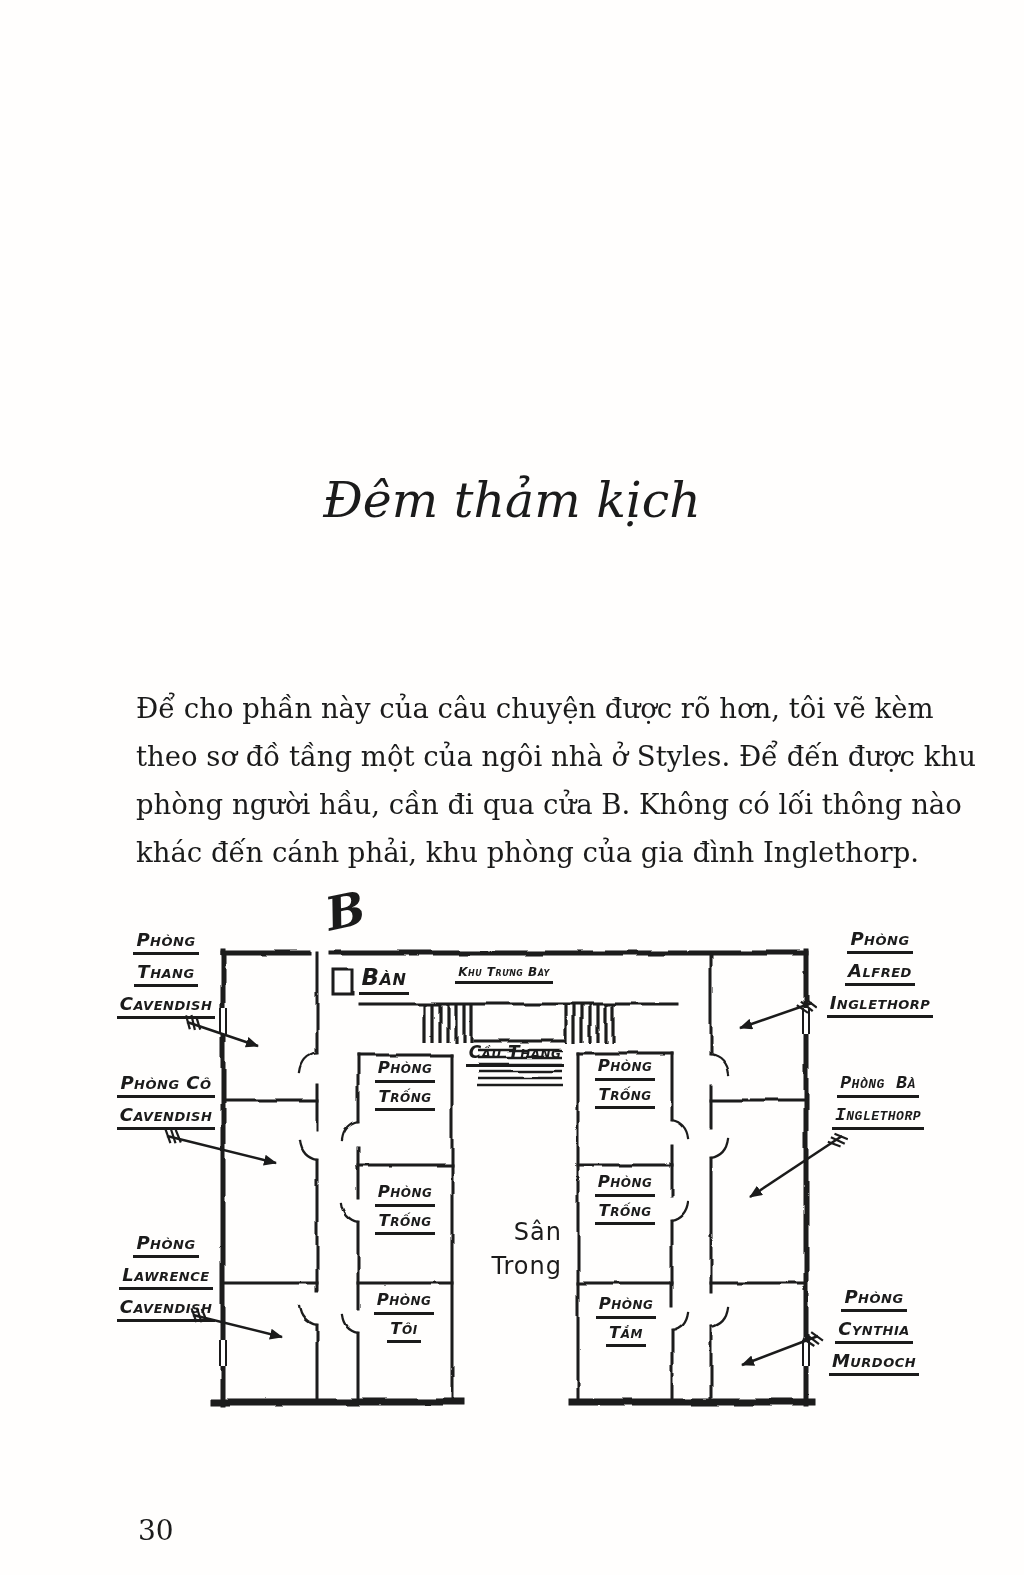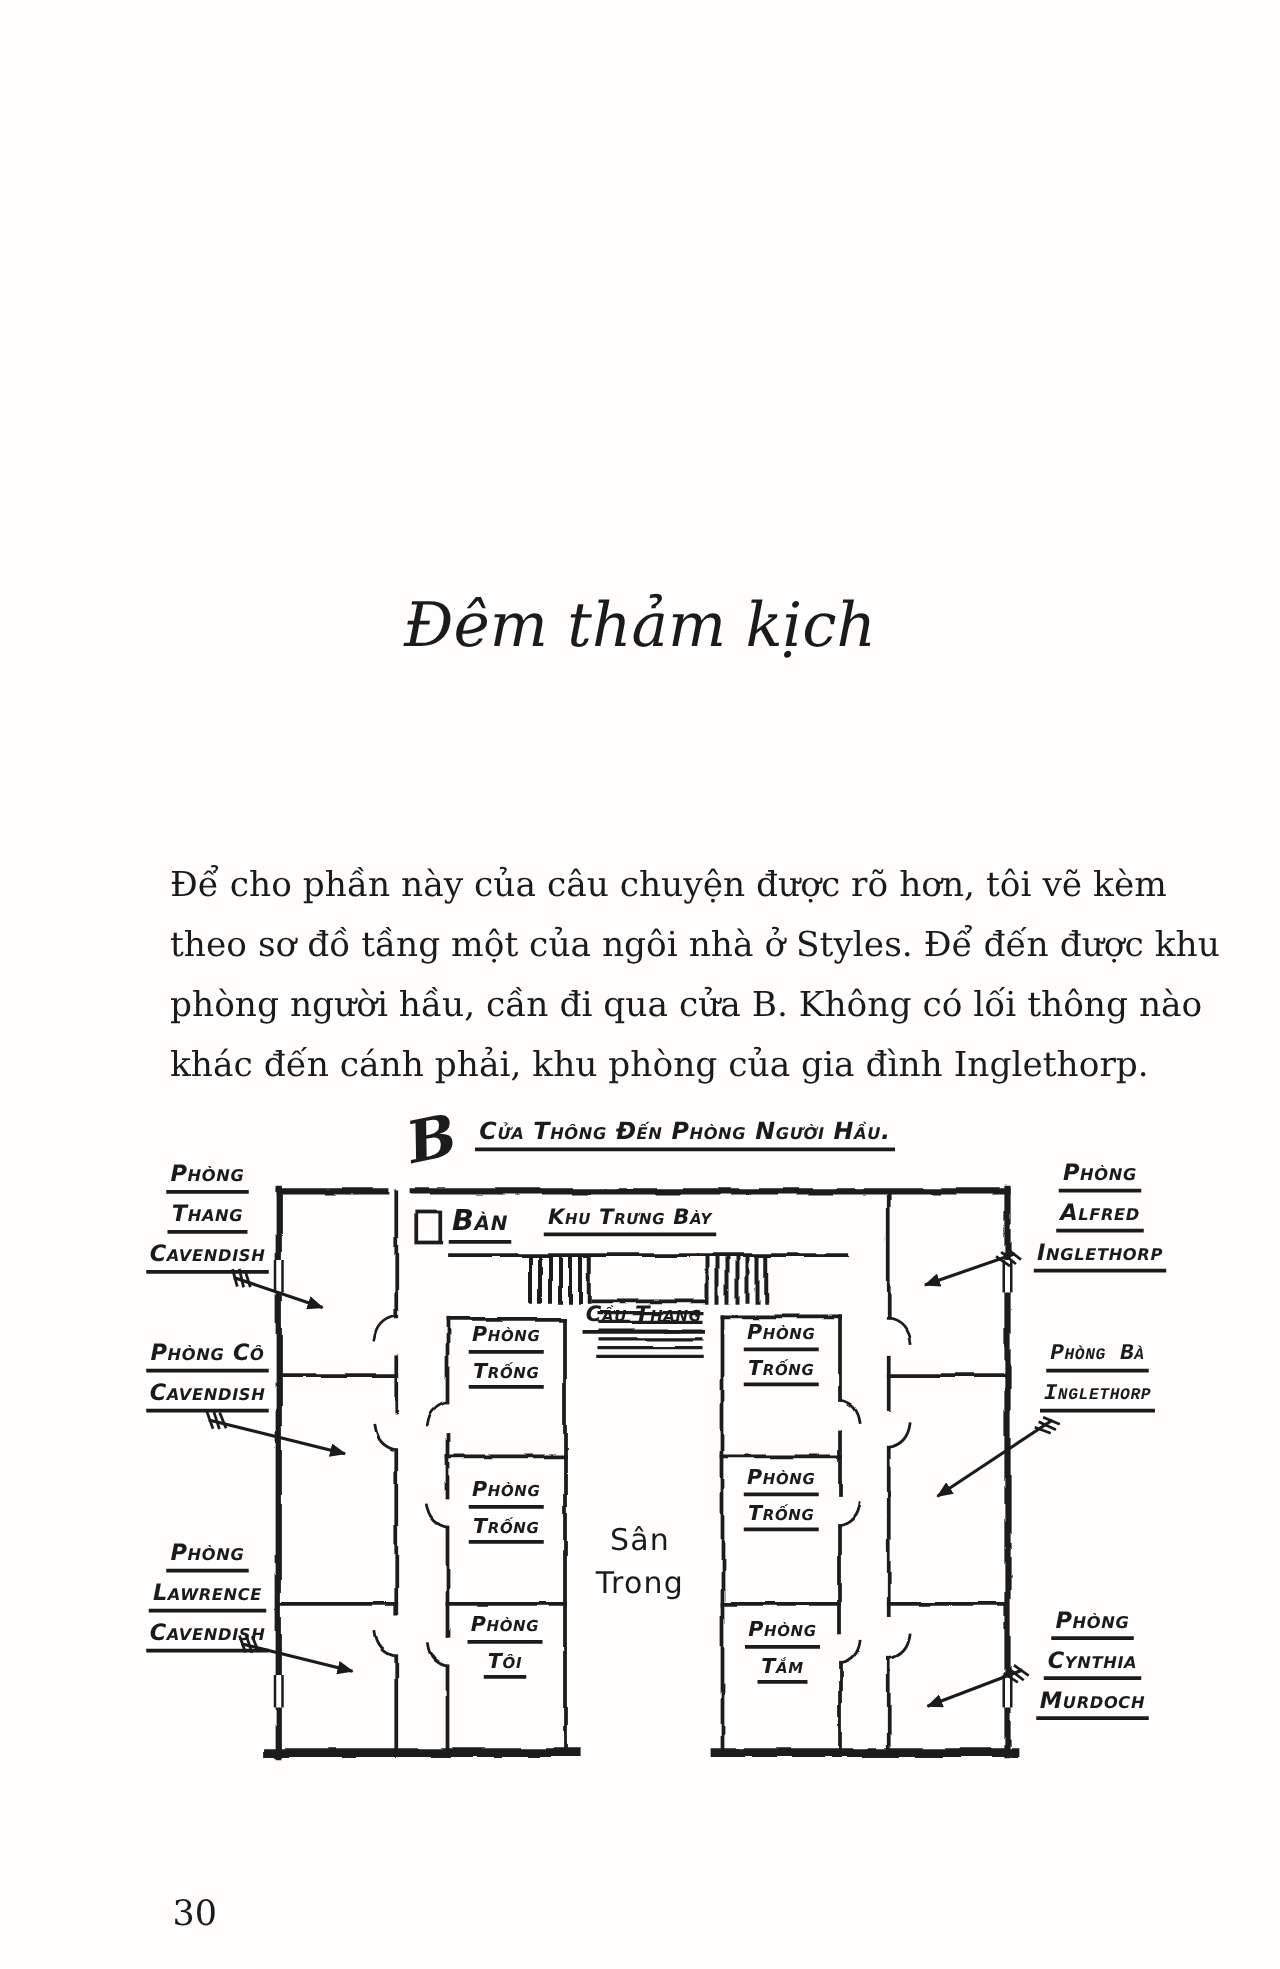--- a/index.html
+++ b/index.html
@@ -185,9 +185,6 @@
 
     <div class="bletter">B</div>
 
-    <div class="pl toplbl" style="left:378px;top:896px;width:340px;">
-      <span class="u">Cửa Thông Đến Phòng Người Hầu.</span>
-    </div>
 
     <div class="pl" style="left:356px;top:966px;width:56px;font-size:23px;">
       <span class="u">Bàn</span>

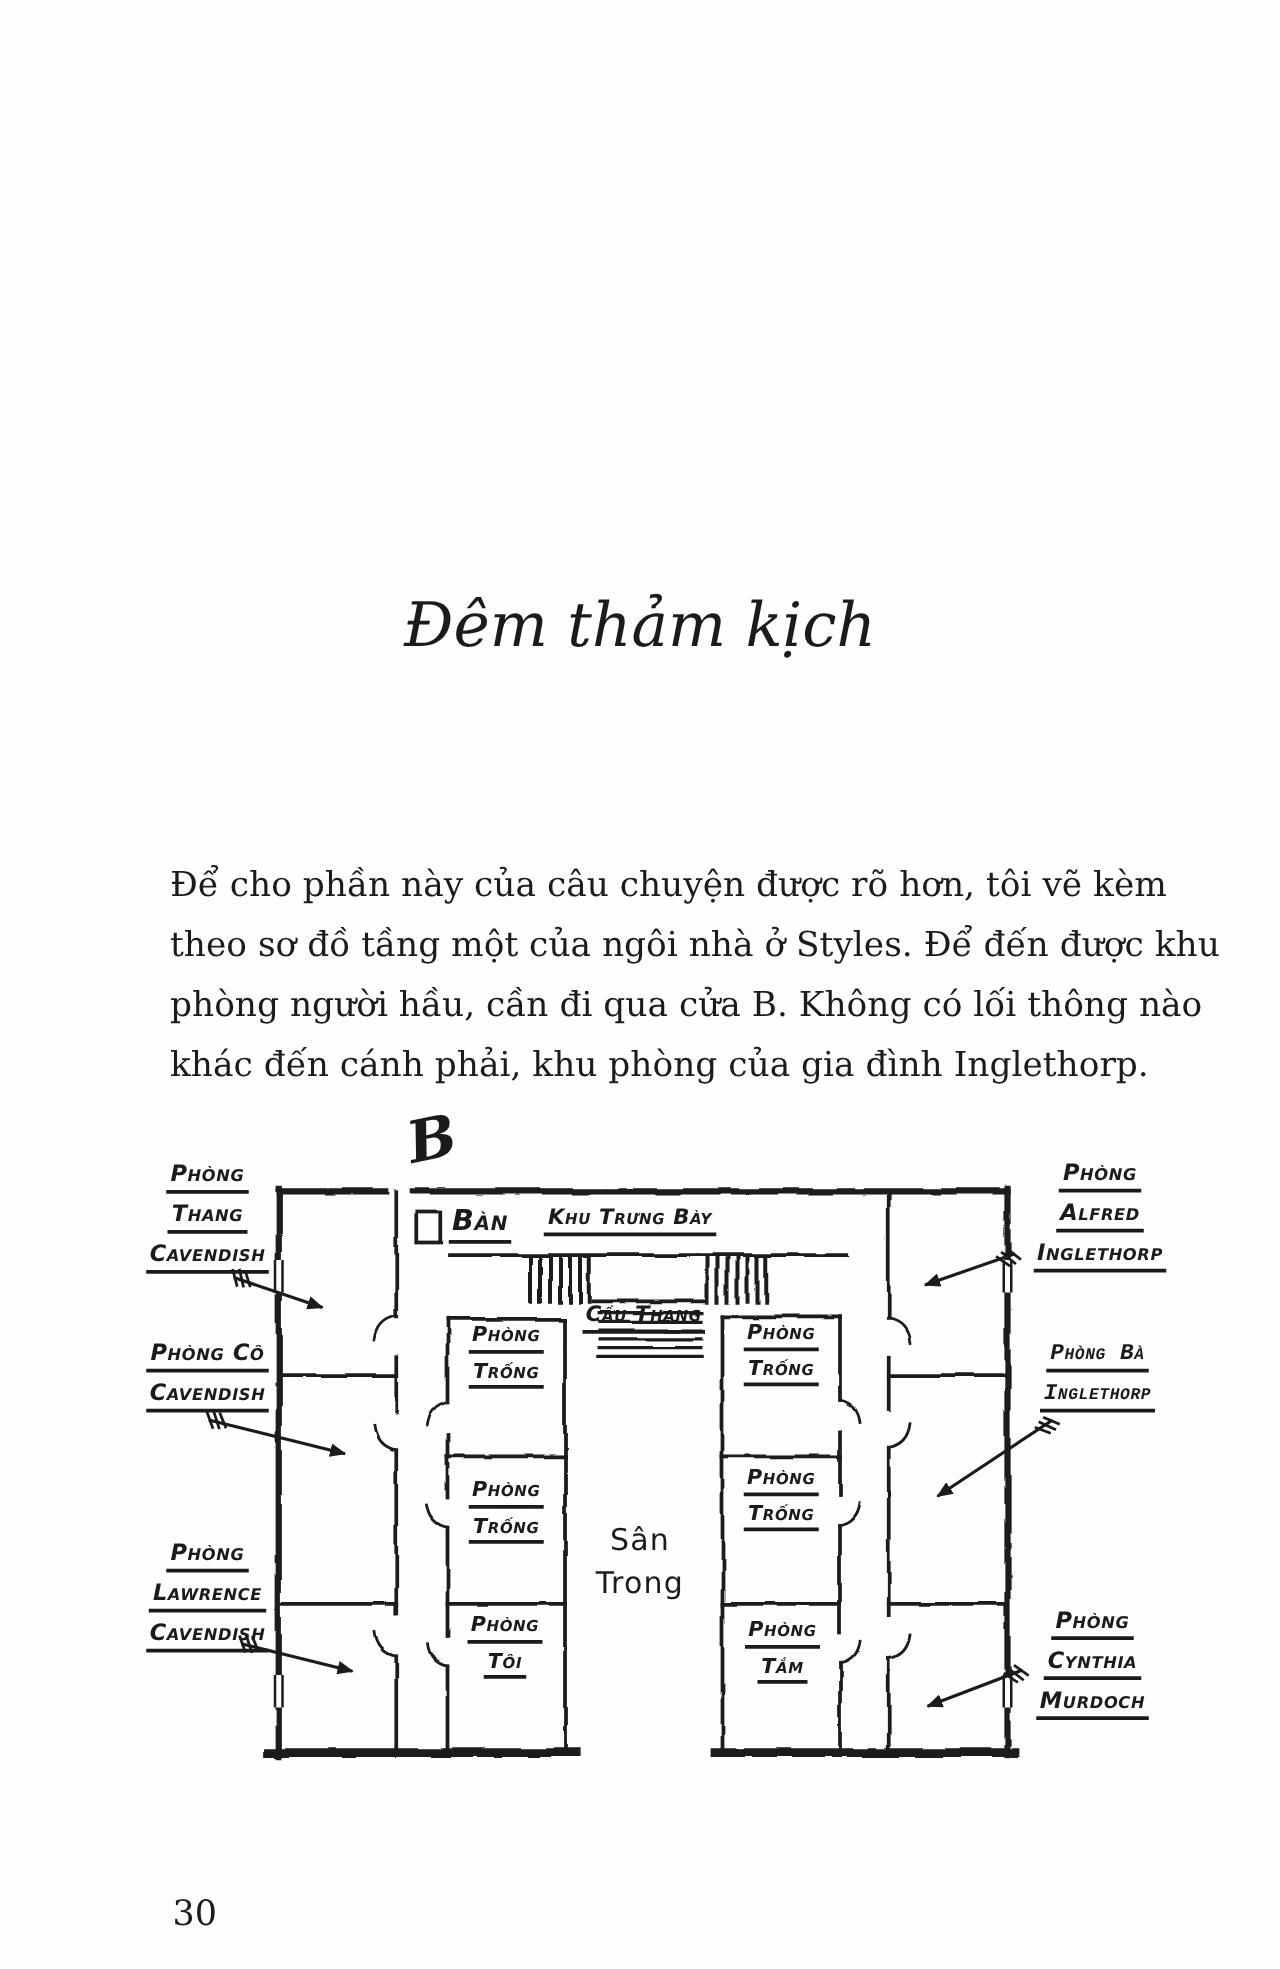--- a/index.html
+++ b/index.html
@@ -189,7 +189,7 @@
     <div class="pl" style="left:356px;top:966px;width:56px;font-size:23px;">
       <span class="u">Bàn</span>
     </div>
-    <div class="pl" style="left:424px;top:966px;width:160px;font-size:17px;">
+    <div class="pl" style="left:424px;top:966px;width:160px;font-size:12px;">
       <span class="u">Khu Trưng Bày</span>
     </div>
 

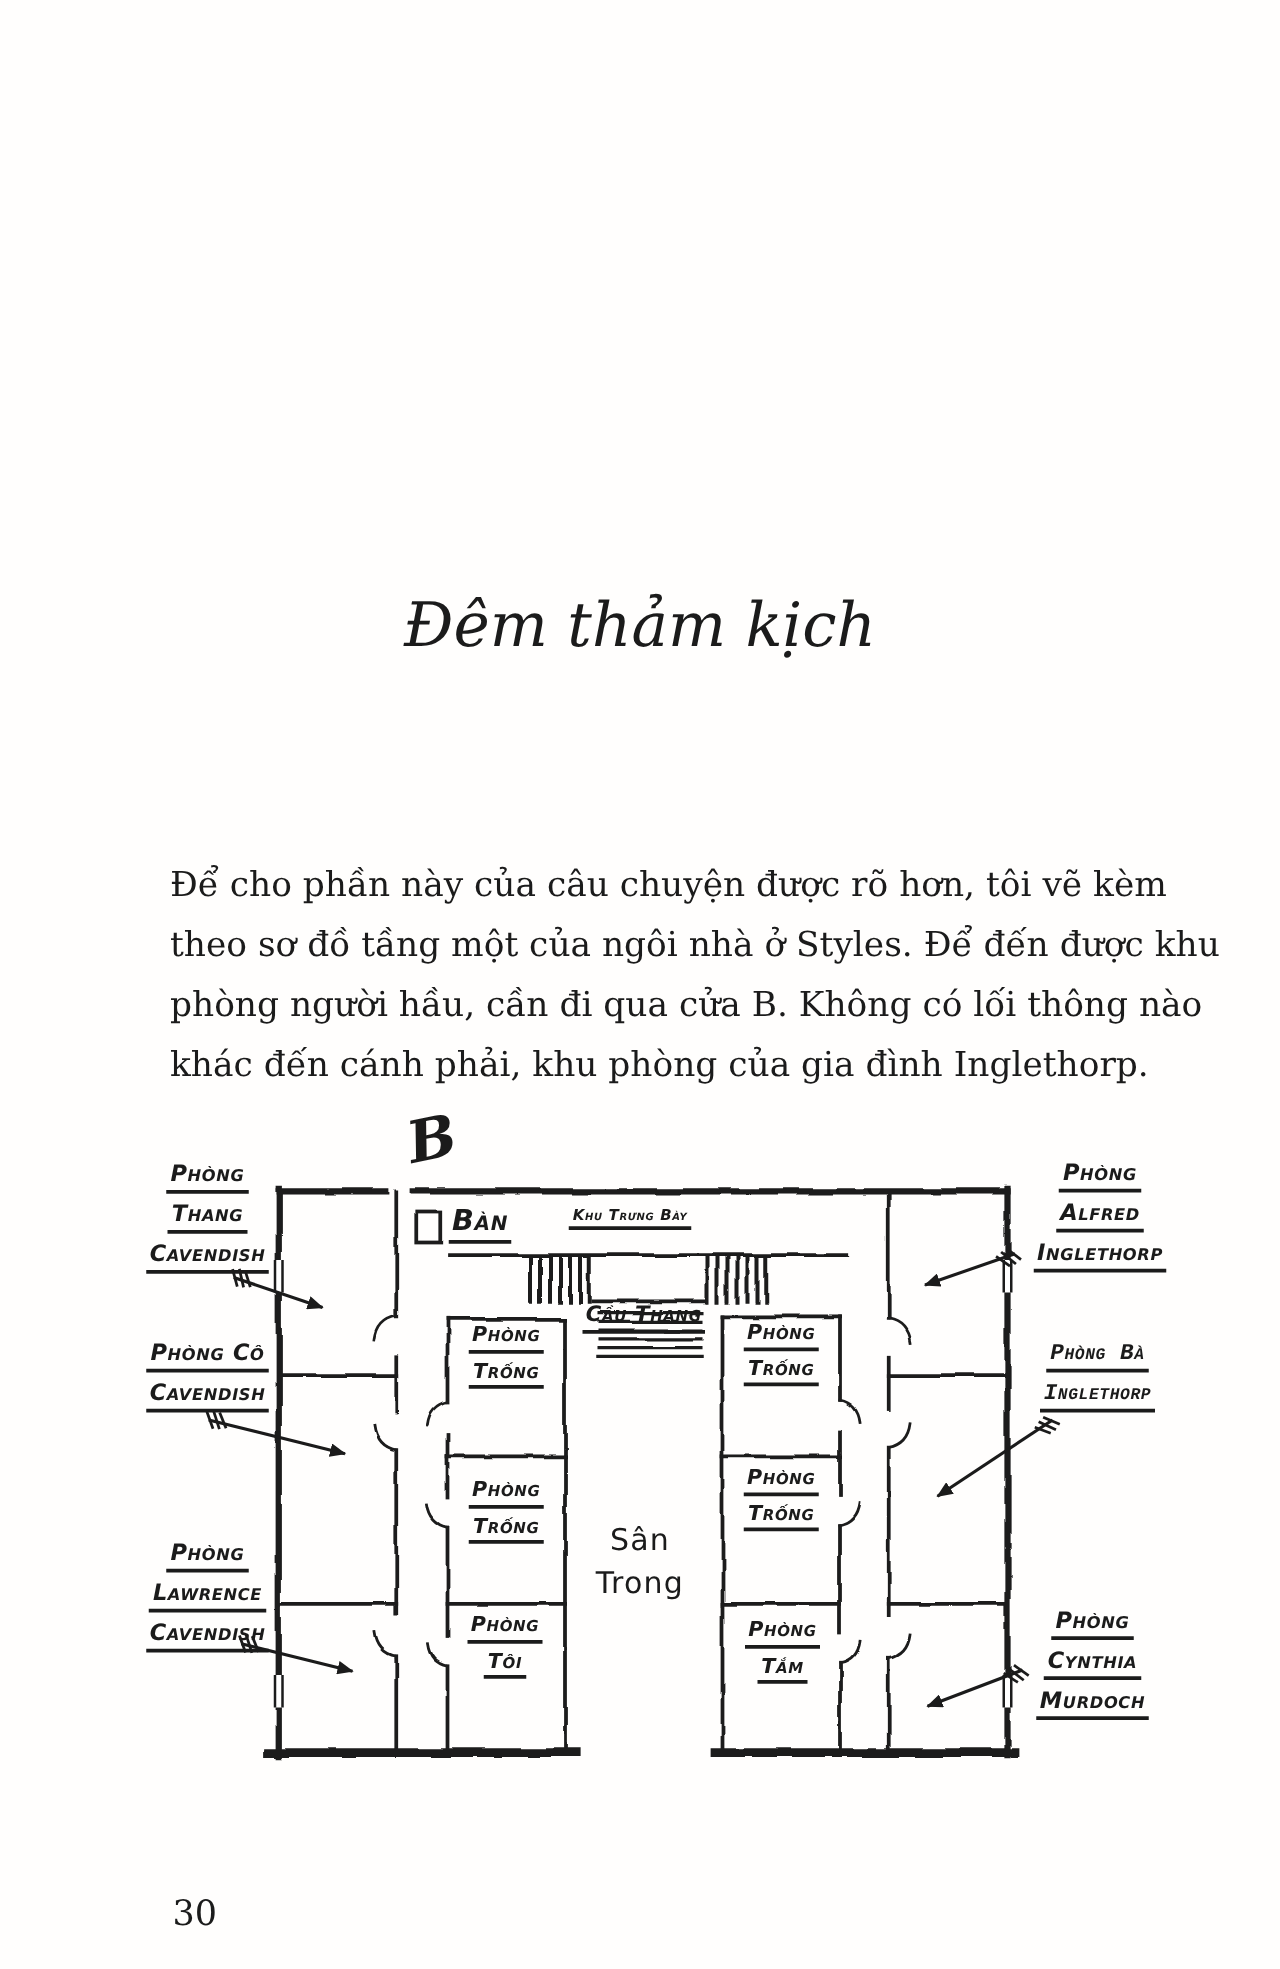--- a/index.html
+++ b/index.html
@@ -252,7 +252,7 @@
       <span class="u">Cầu Thang</span>
     </div>
 
-    <div class="pl court" style="left:462px;top:1220px;width:100px;">
+    <div class="pl court" style="left:462px;top:1220px;width:100px;align-items:flex-end;">
       <span class="n">Sân</span>
       <span class="n">Trong</span>
     </div>

